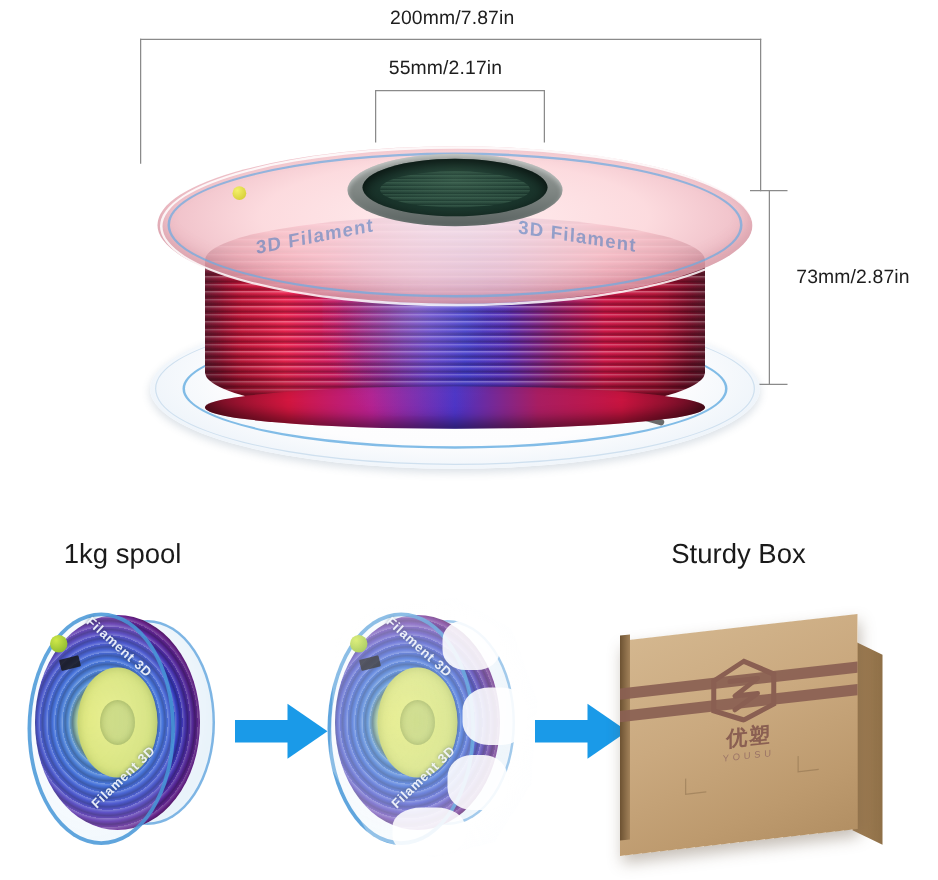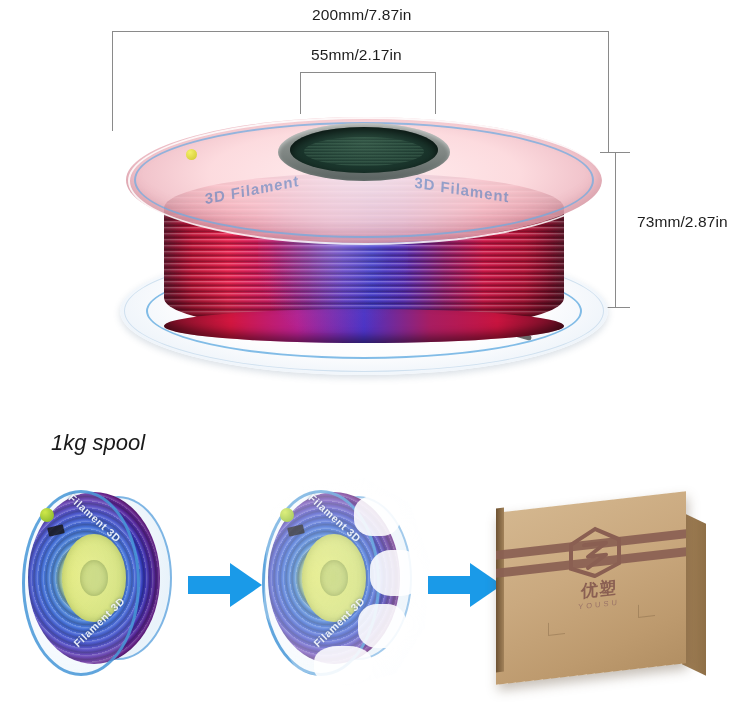--- a/index.html
+++ b/index.html
@@ -232,7 +232,7 @@
     <div class="hub-inner"></div>
   </div>
 
-  <div class="caption" style="left:51px;top:430px;font-style:italic;">1kg spool</div>
+  <div class="caption" style="left:51px;top:430px;">1kg spool</div>
 
   <div class="mini-spool" style="left:22px;top:490px;">
     <div class="ms-flangeB"></div>

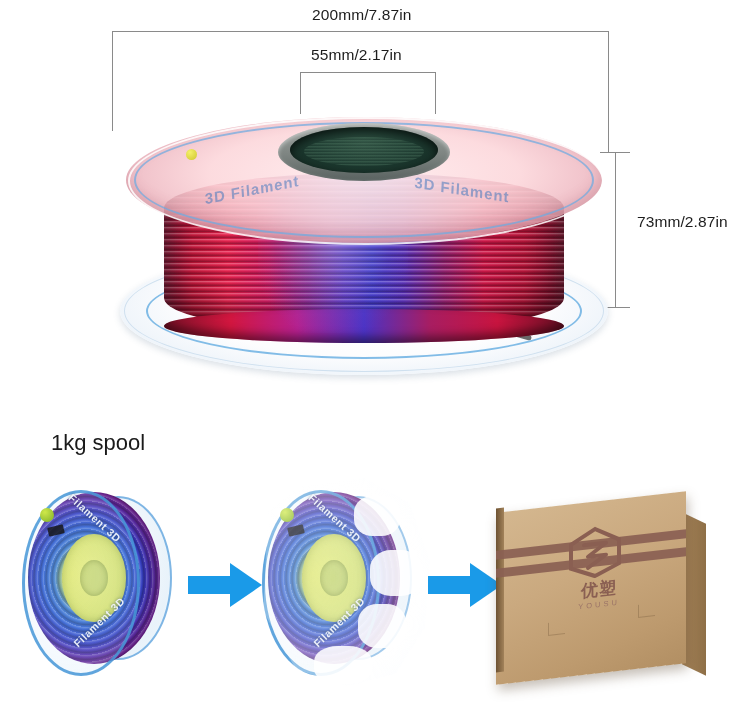--- a/index.html
+++ b/index.html
@@ -233,6 +233,7 @@
   </div>
 
   <div class="caption" style="left:51px;top:430px;">1kg spool</div>
+  <div class="caption" style="left:537px;top:430px;">Sturdy Box</div>
 
   <div class="mini-spool" style="left:22px;top:490px;">
     <div class="ms-flangeB"></div>

